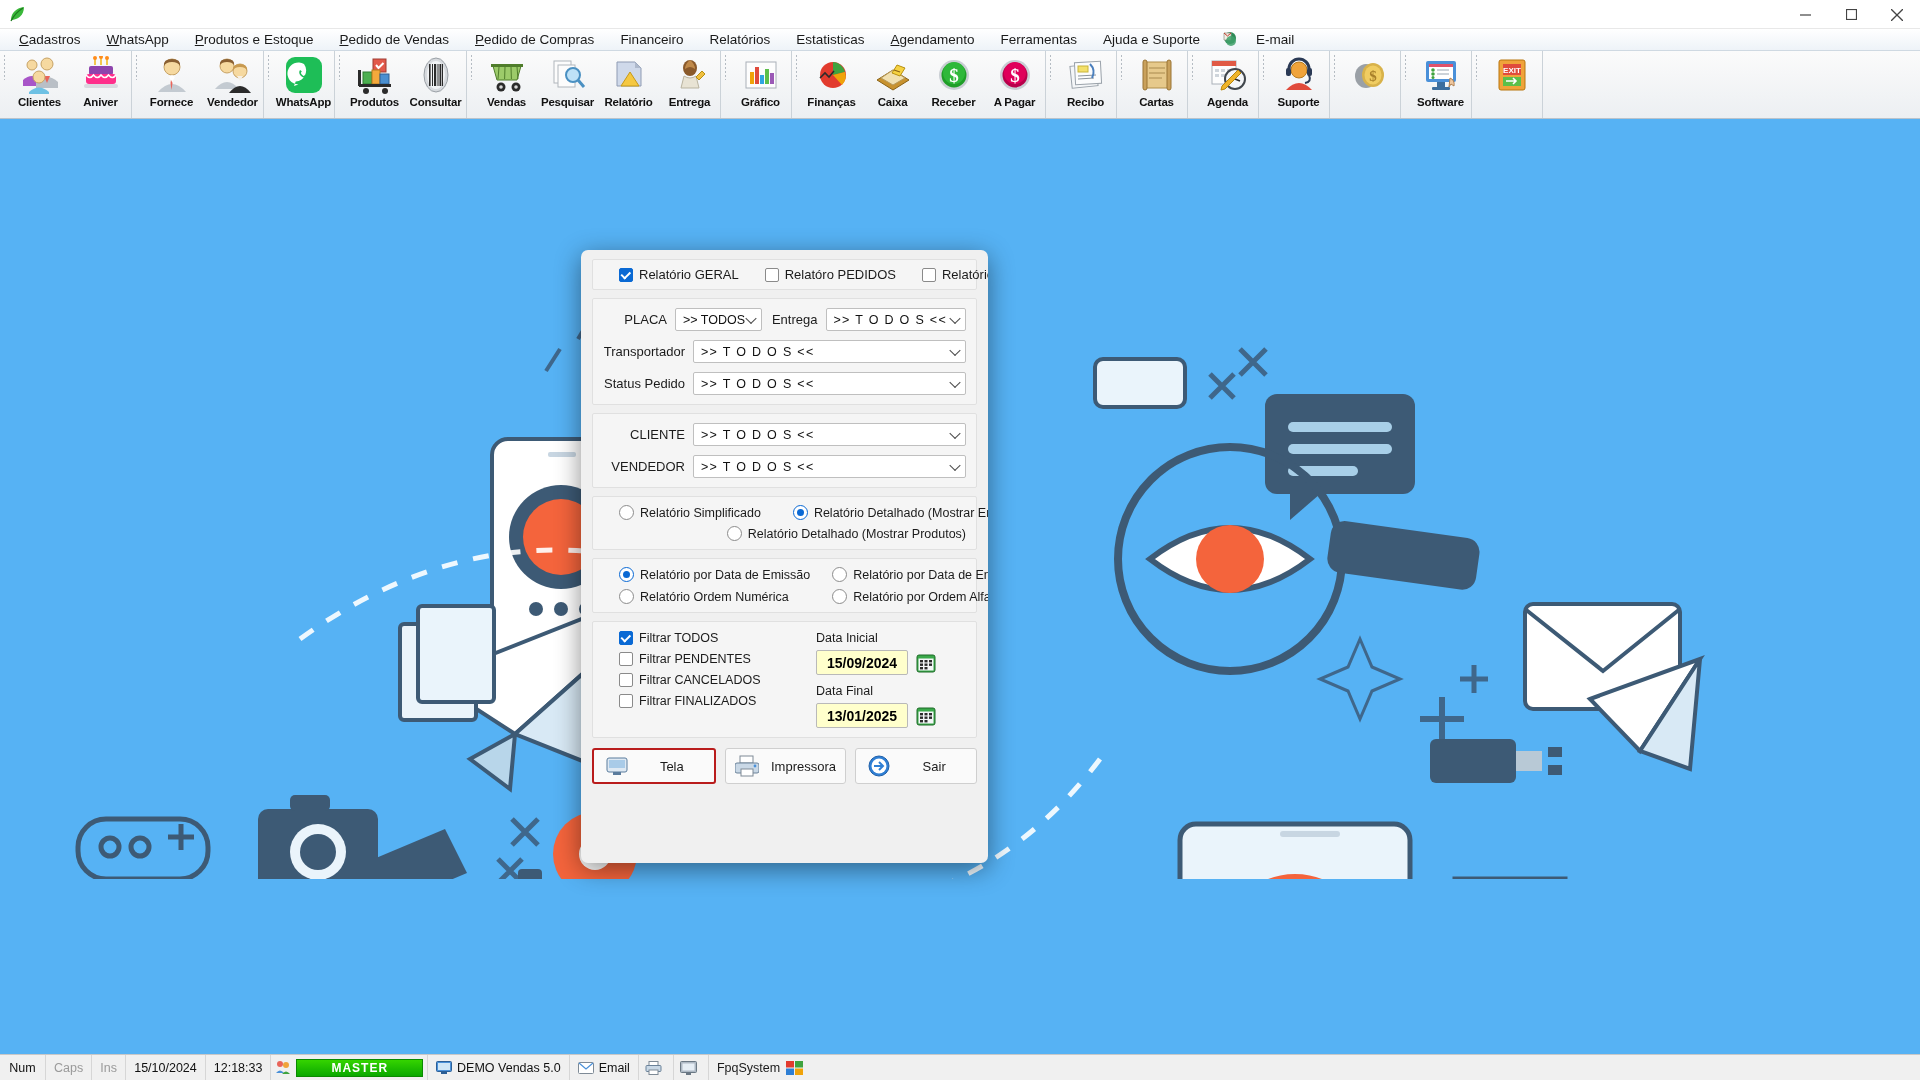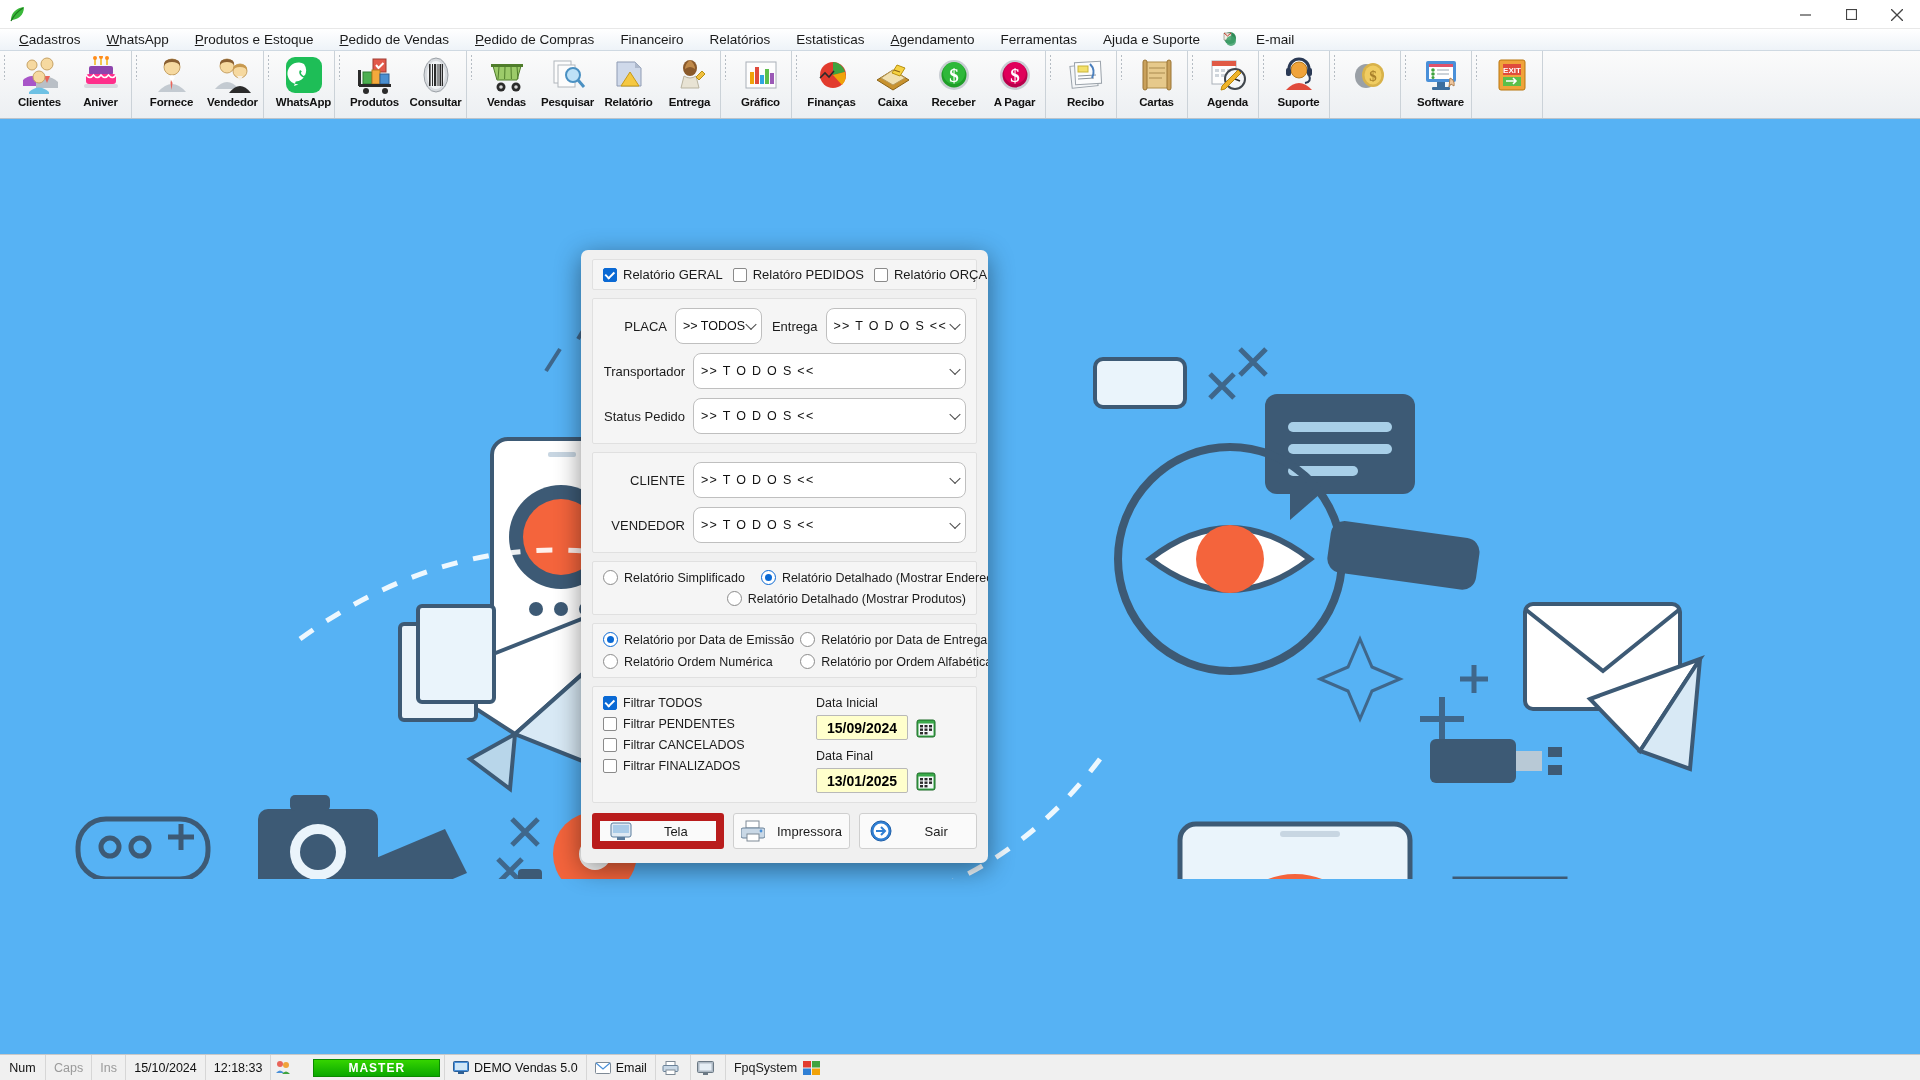--- a/index.html
+++ b/index.html
@@ -146,7 +146,7 @@
   }
 
   
-  .chk, .rad { display: inline-flex; align-items: center; white-space: nowrap; }
+  .chk, .rad { display: inline-flex; align-items: center; white-space: nowrap; margin-left: 16px; }
   .box {
     width: 14px; height: 14px; border: 1px solid #8a8a8a;
     background: #fff; border-radius: 2px; margin-right: 6px;

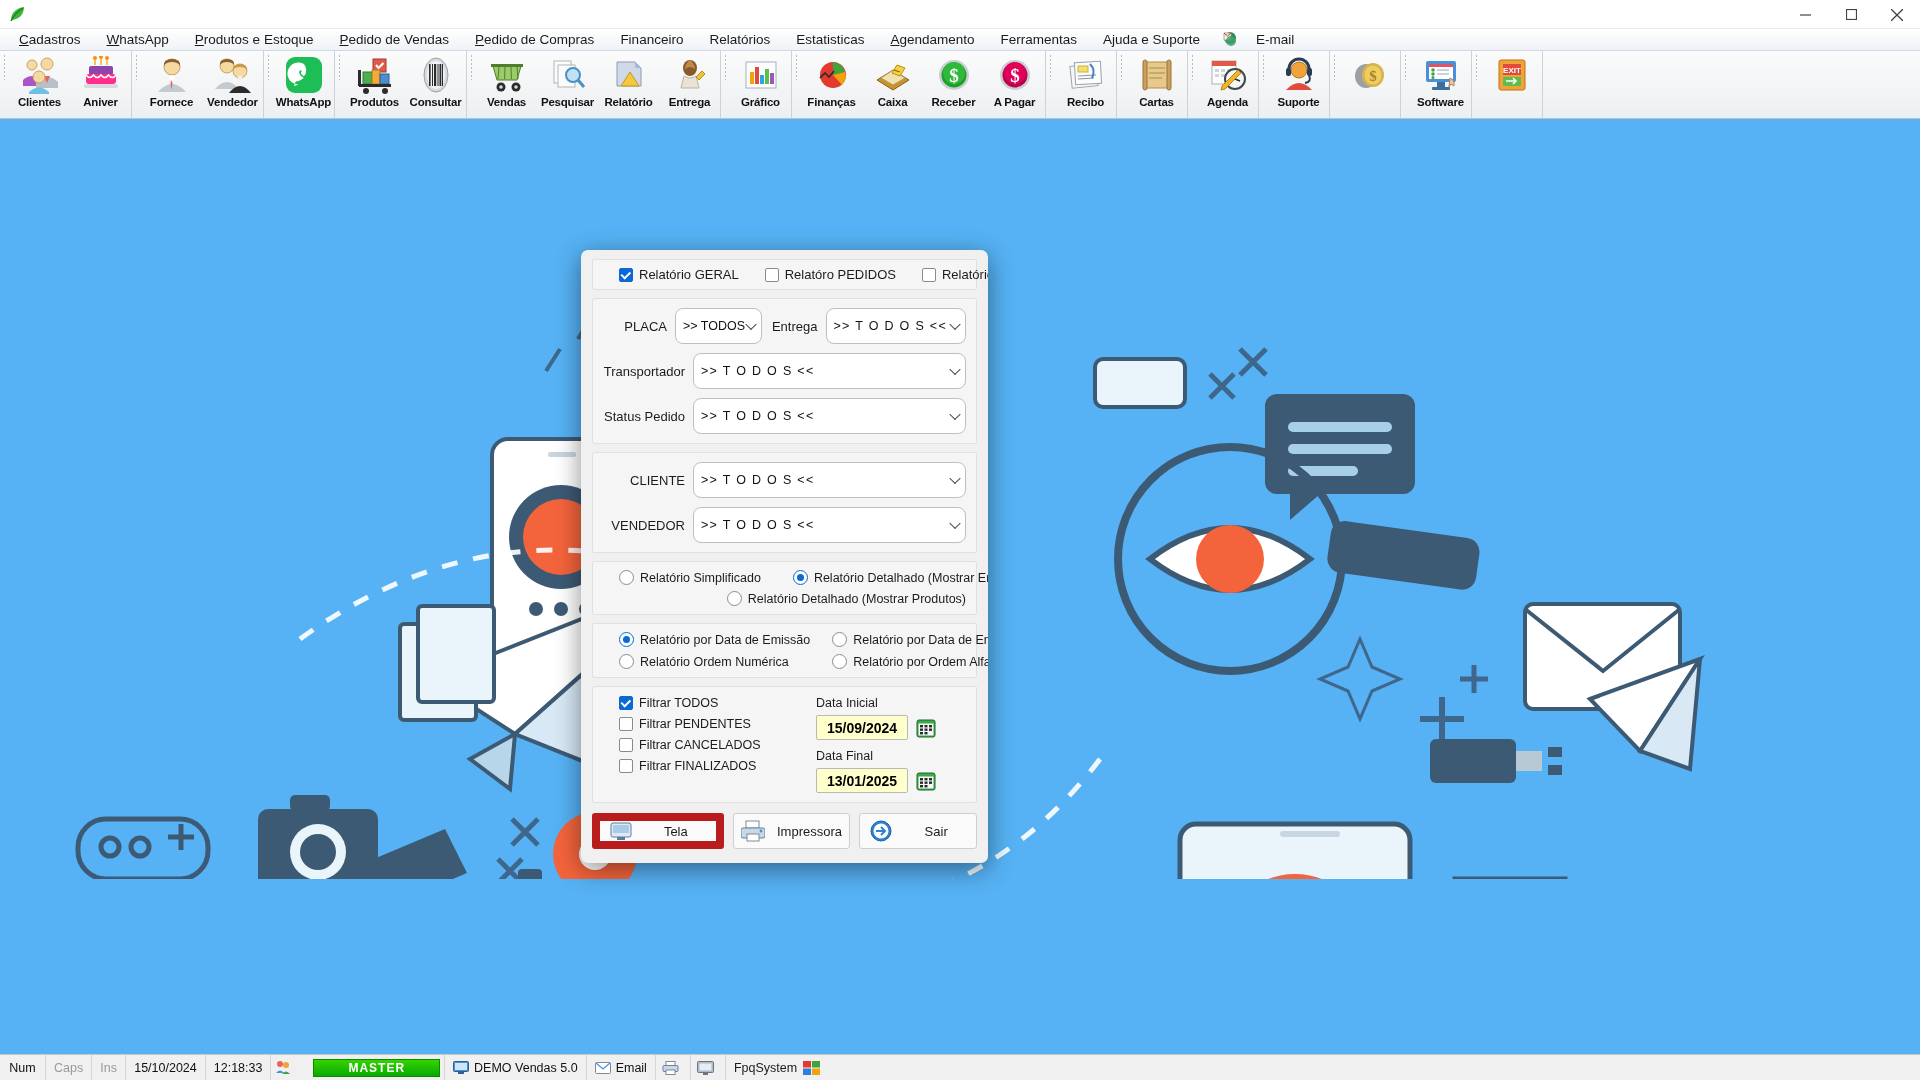--- a/index.html
+++ b/index.html
@@ -176,7 +176,7 @@
     white-space: nowrap; flex: 0 0 auto;
   }
   .sel {
-    height: 36px; background: #fff; border: 1px solid #bfbfbf; border-radius: 8px;
+    height: 23px; background: #fff; border: 1px solid #bfbfbf; border-radius: 2px;
     display: flex; align-items: center; position: relative;
     font-size: 12.5px; color: #111; padding: 0 20px 0 7px;
     white-space: nowrap; overflow: hidden;

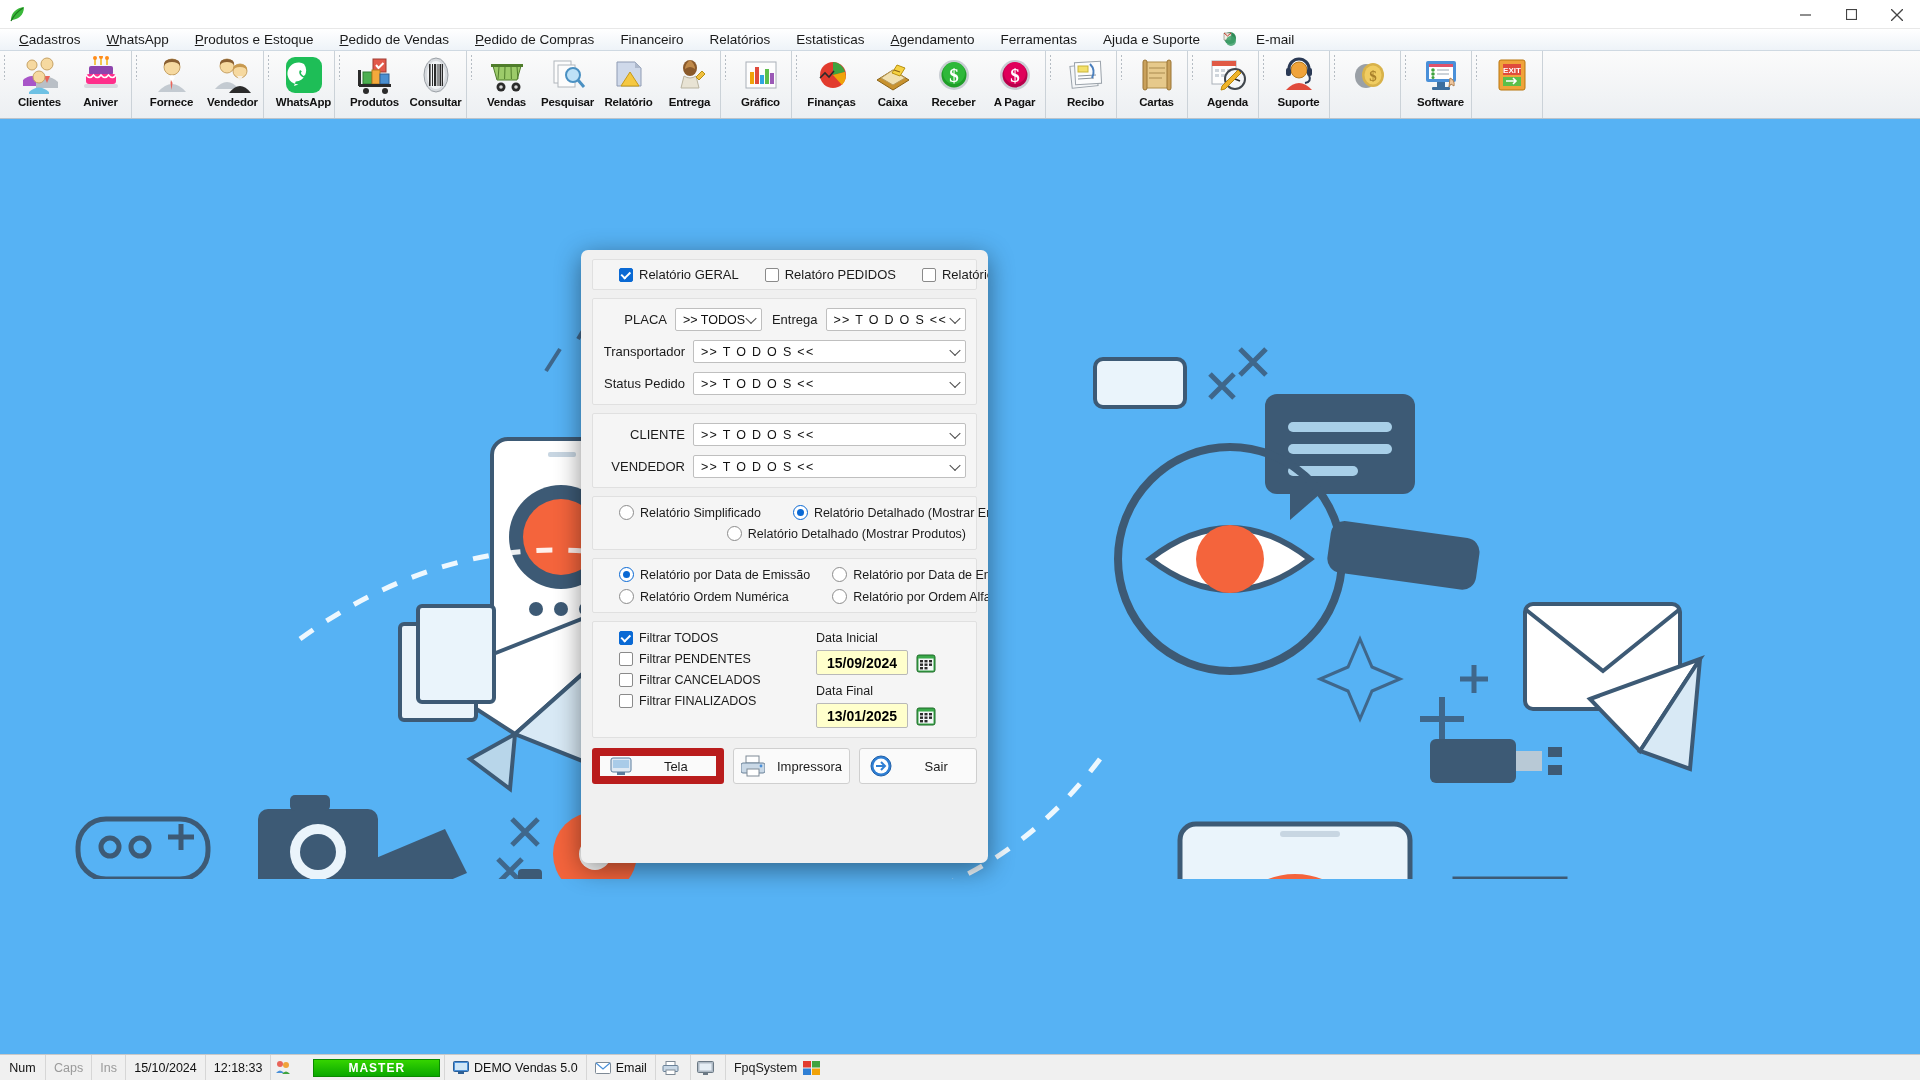--- a/index.html
+++ b/index.html
@@ -206,7 +206,7 @@
     display: flex; align-items: center; justify-content: center; gap: 12px;
     font-size: 13px; color: #1b1b1b;
   }
-  .btn.focus { border: 8px solid #b91c1c; }
+  .btn.focus { border: 2px solid #b91c1c; }
   .btn-ico { width: 24px; display:flex; align-items:center; justify-content:center; }
   .btn-txt { min-width: 62px; text-align: center; }
 </style>

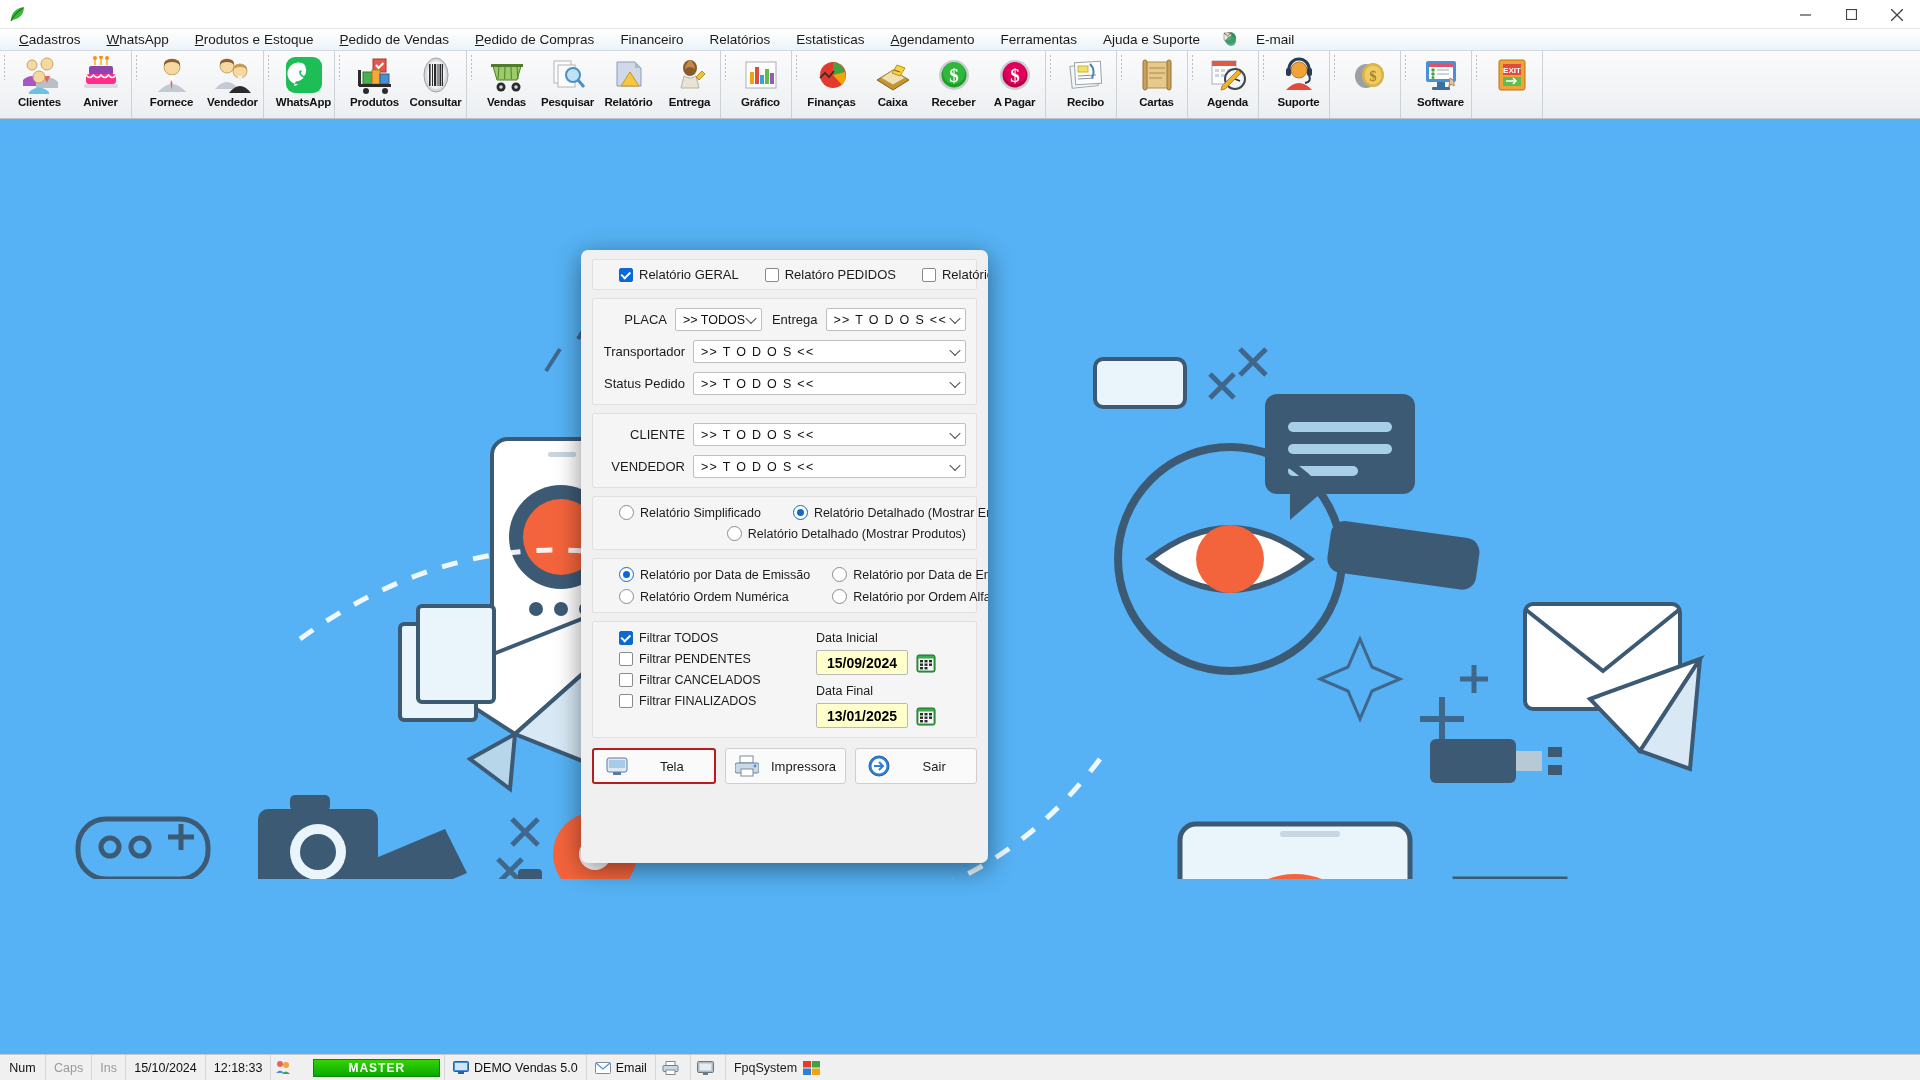--- a/index.html
+++ b/index.html
@@ -112,7 +112,7 @@
     background: linear-gradient(#35d400,#0aa800);
     color: #fff; font-weight: bold; font-size: 12px;
     padding: 0 34px; display:flex; align-items:center; height: 18px;
-    letter-spacing: 1px; border: 1px solid #0a8a00; margin-left: 17px;
+    letter-spacing: 1px; border: 1px solid #0a8a00;
   }
   .sb-icon { margin-right: 5px; display:flex; }
 

